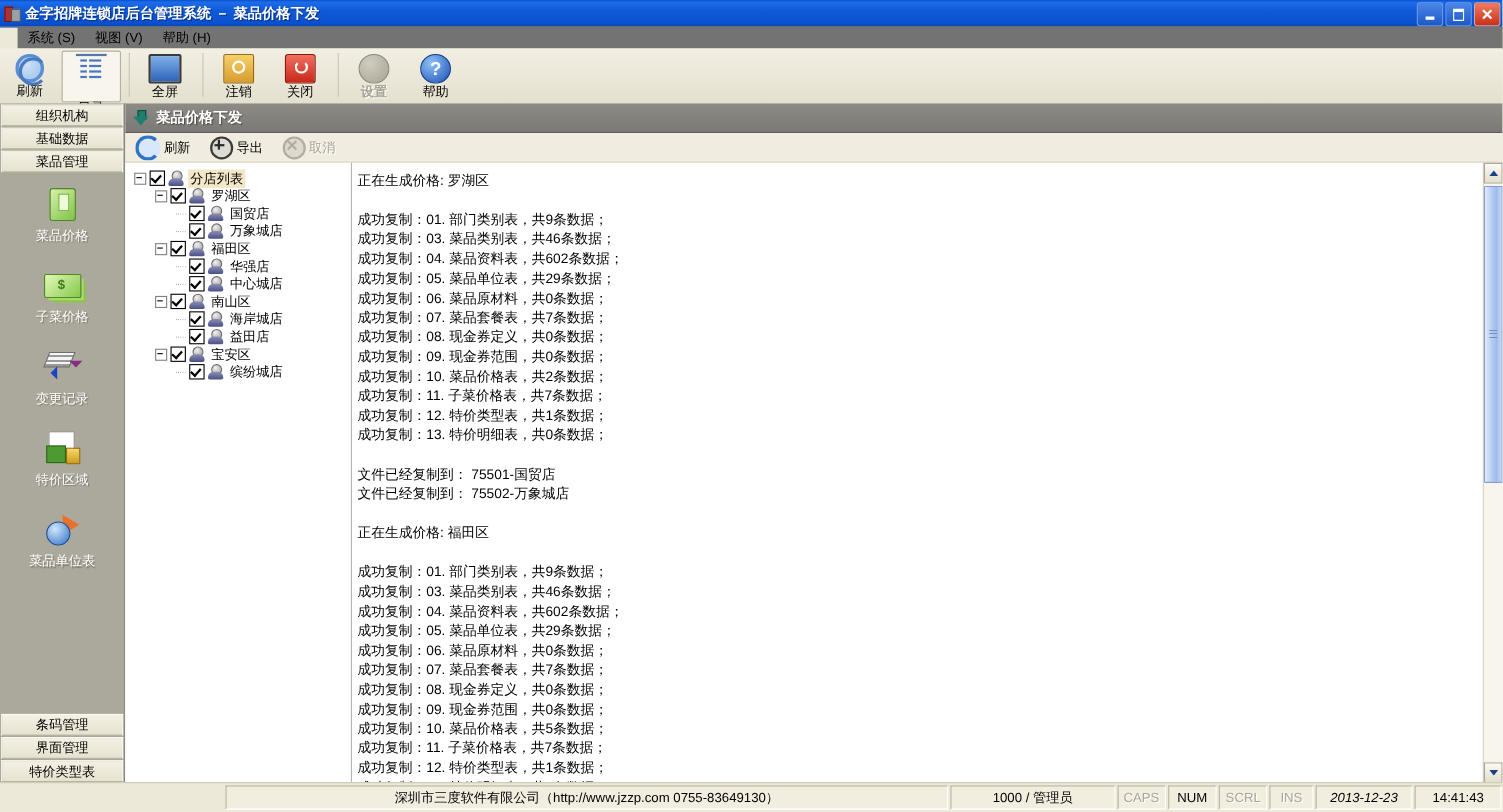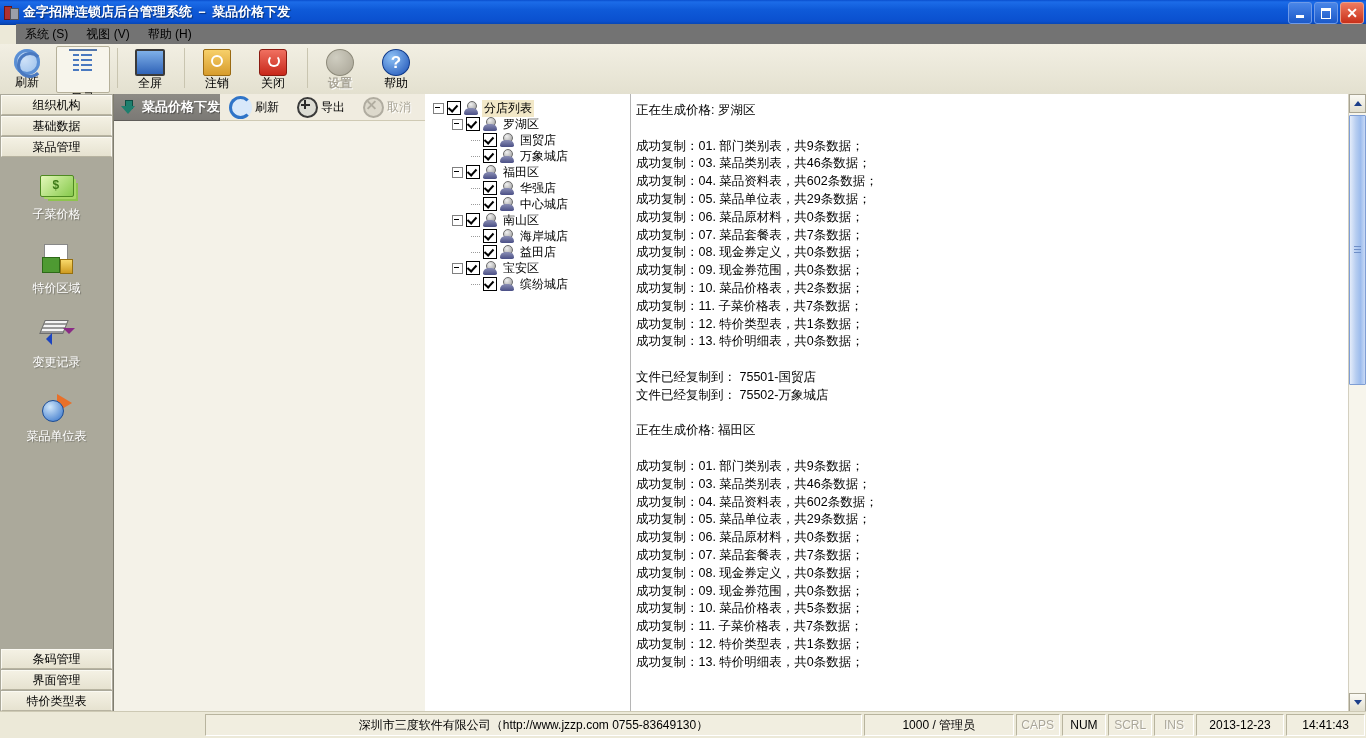--- a/index.html
+++ b/index.html
@@ -139,7 +139,7 @@
   
   .content {
     position:absolute; left:114px; top:94px; right:0; height:618px;
-    background:#f4f2e8; display:flex; flex-direction:row;
+    background:#f4f2e8; display:flex; flex-direction:column;
   }
   .ct-header {
     height:26px; background: linear-gradient(to bottom,#8d8b85,#7b7975);

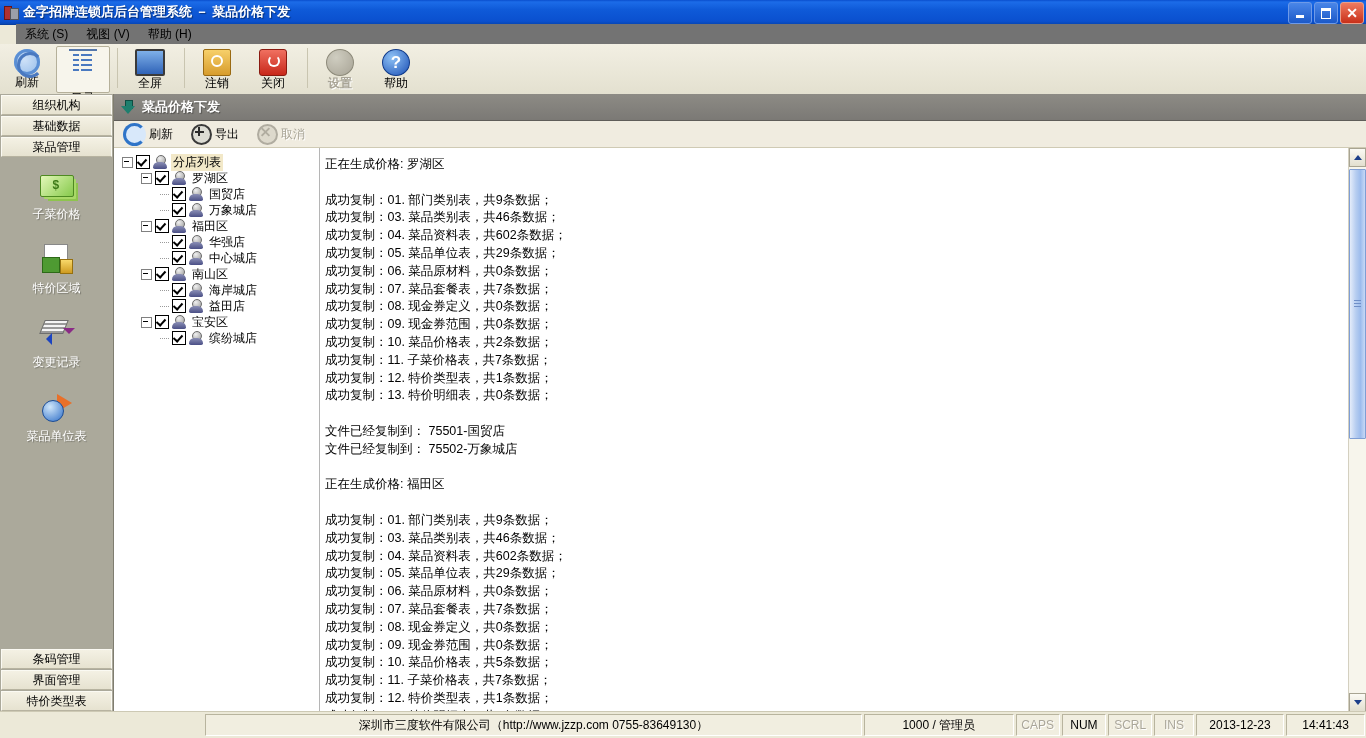--- a/index.html
+++ b/index.html
@@ -327,6 +327,12 @@
     <div class="sb-body">
       <div class="sb-item">
         <div class="sb-icon">
+            <div class="si-tag"></div>
+          </div>
+        <div class="sb-label">菜品价格</div>
+      </div>
+      <div class="sb-item">
+        <div class="sb-icon">
             <div class="si-money"></div>
           </div>
         <div class="sb-label">子菜价格</div>

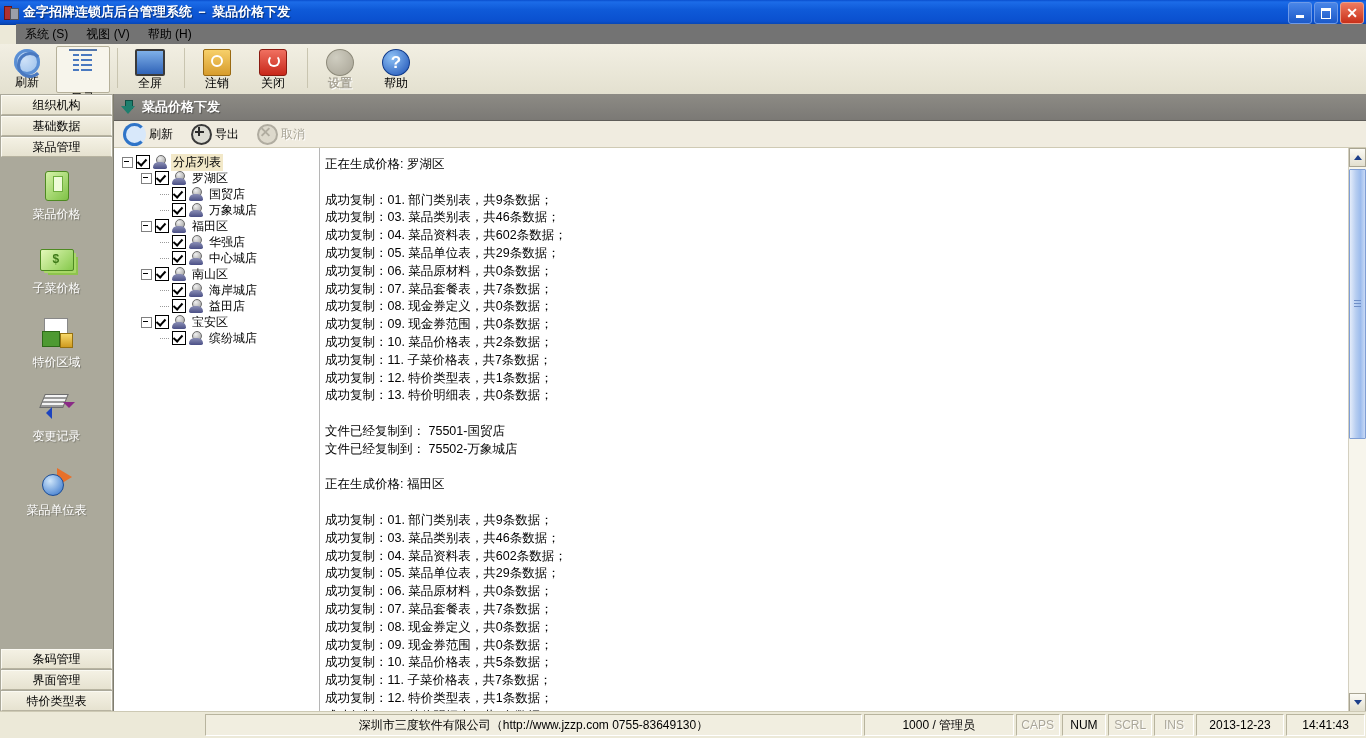--- a/index.html
+++ b/index.html
@@ -339,6 +339,16 @@
       </div>
       <div class="sb-item">
         <div class="sb-icon">
+          <div class="si-change">
+              <div class="stack"></div>
+              <div class="a1"></div>
+              <div class="a2"></div>
+            </div>
+        </div>
+        <div class="sb-label">变更记录</div>
+      </div>
+      <div class="sb-item">
+        <div class="sb-icon">
           <div class="si-special">
               <div class="paper"></div>
               <div class="gift"></div>
@@ -346,16 +356,6 @@
             </div>
         </div>
         <div class="sb-label">特价区域</div>
-      </div>
-      <div class="sb-item">
-        <div class="sb-icon">
-          <div class="si-change">
-              <div class="stack"></div>
-              <div class="a1"></div>
-              <div class="a2"></div>
-            </div>
-        </div>
-        <div class="sb-label">变更记录</div>
       </div>
       <div class="sb-item">
         <div class="sb-icon">

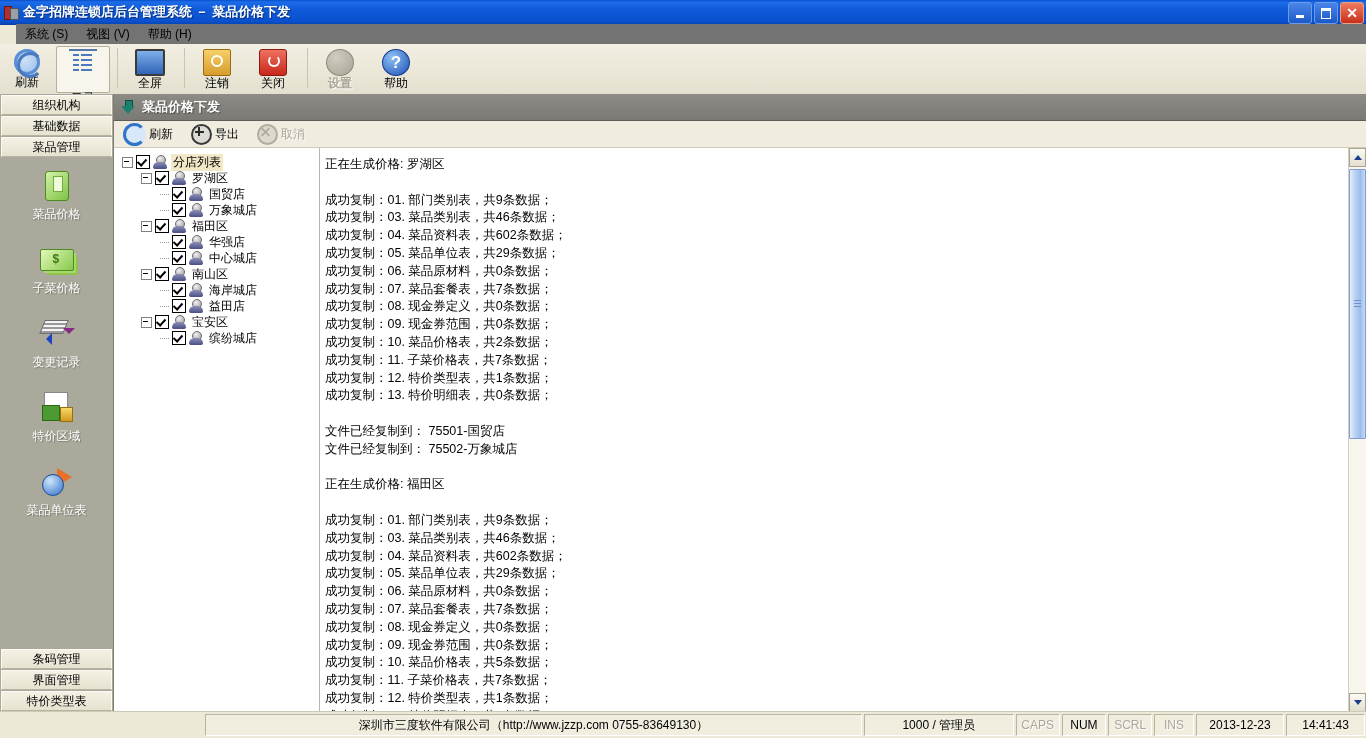--- a/index.html
+++ b/index.html
@@ -549,7 +549,7 @@
     <div class="sp" style="width:43px;">NUM</div>
     <div class="sp dim" style="width:43px;">SCRL</div>
     <div class="sp dim" style="width:38px;">INS</div>
-    <div class="sp" style="width:88px;">2013-12-23</div>
+    <div class="sp" style="width:88px;font-style:italic;">2013-12-23</div>
     <div class="sp" style="width:78px;">14:41:43</div>
   </div>
 

